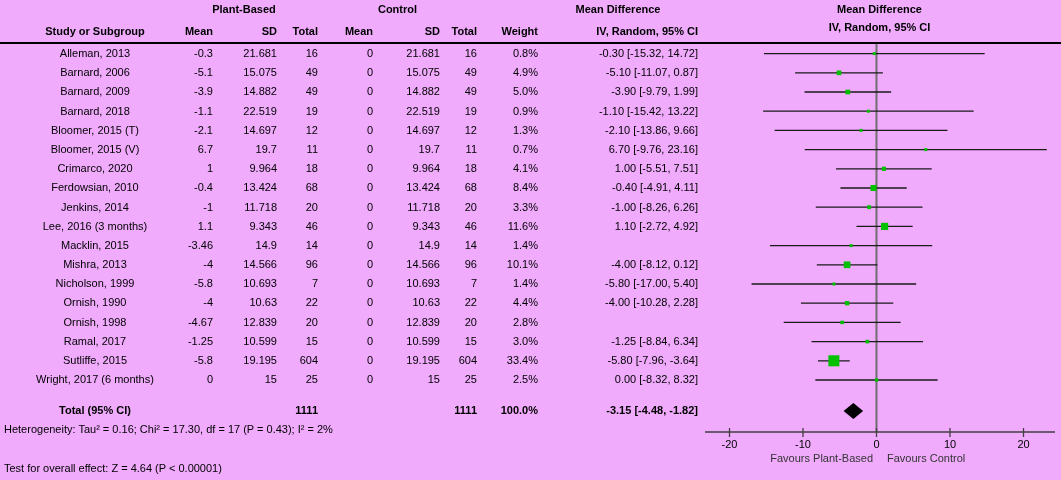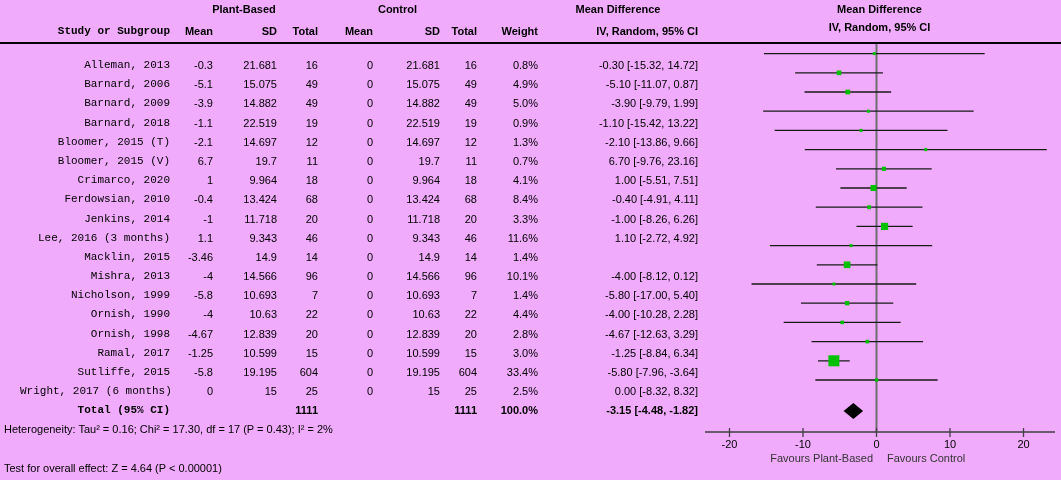--- a/index.html
+++ b/index.html
@@ -15,7 +15,7 @@
   .row{height:19.2px;line-height:19.2px;}
   .cell{white-space:nowrap;overflow:hidden;}
   .num{text-align:right;}
-  .study{text-align:right;padding-left:20px;font-family:Liberation Mono, monospace;}
+  .study{text-align:center;padding-left:20px;}
   .abs{position:absolute;white-space:nowrap;}
   
   .hdr1{top:3px;text-align:center;font-weight:bold;}

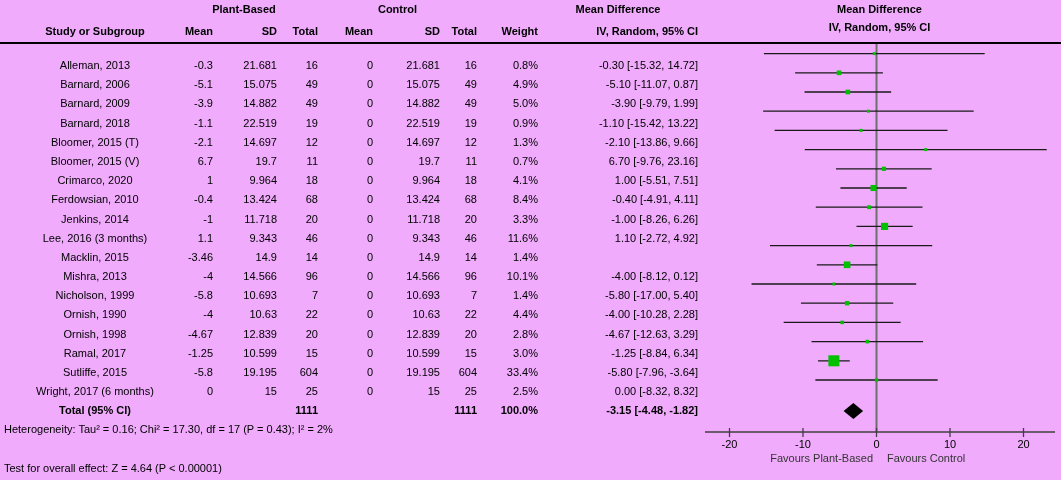--- a/index.html
+++ b/index.html
@@ -21,7 +21,7 @@
   .hdr1{top:3px;text-align:center;font-weight:bold;}
   #hdr-line2{top:21px;left:0;font-weight:bold;height:20px;line-height:20px;}
   #hdr-sep{top:42px;left:0;width:1061px;height:2px;background:#000;}
-  #rows{top:56px;left:0;}
+  #rows{top:44px;left:0;}
   #total-row{top:401px;left:0;font-weight:bold;}
   .foot{left:4px;}
   #foot1{top:423px;}

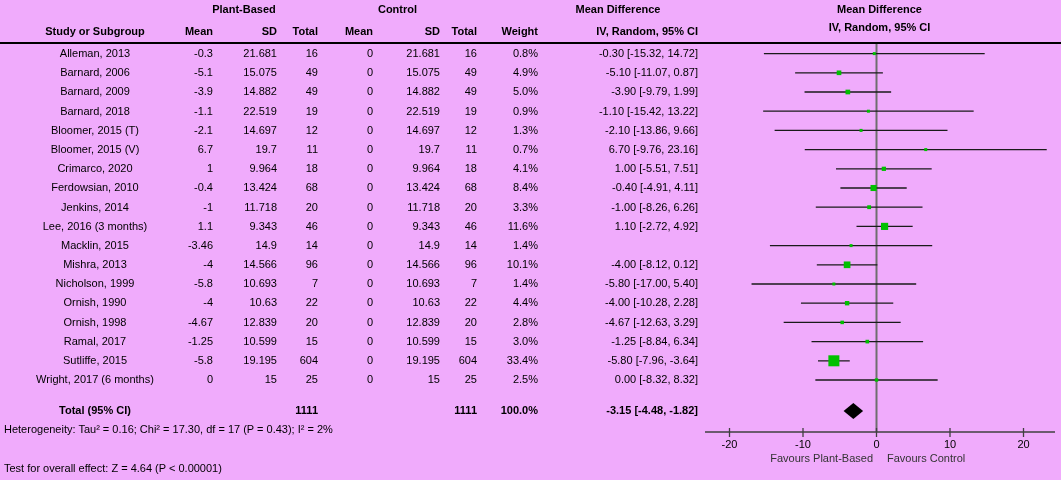--- a/index.html
+++ b/index.html
@@ -236,7 +236,6 @@
     <span class="cell num">12.839</span>
     <span class="cell num">20</span>
     <span class="cell num">2.8%</span>
-    <span class="cell num">-4.67 [-12.63, 3.29]</span>
   </div>
 
   <div class="grid row">

